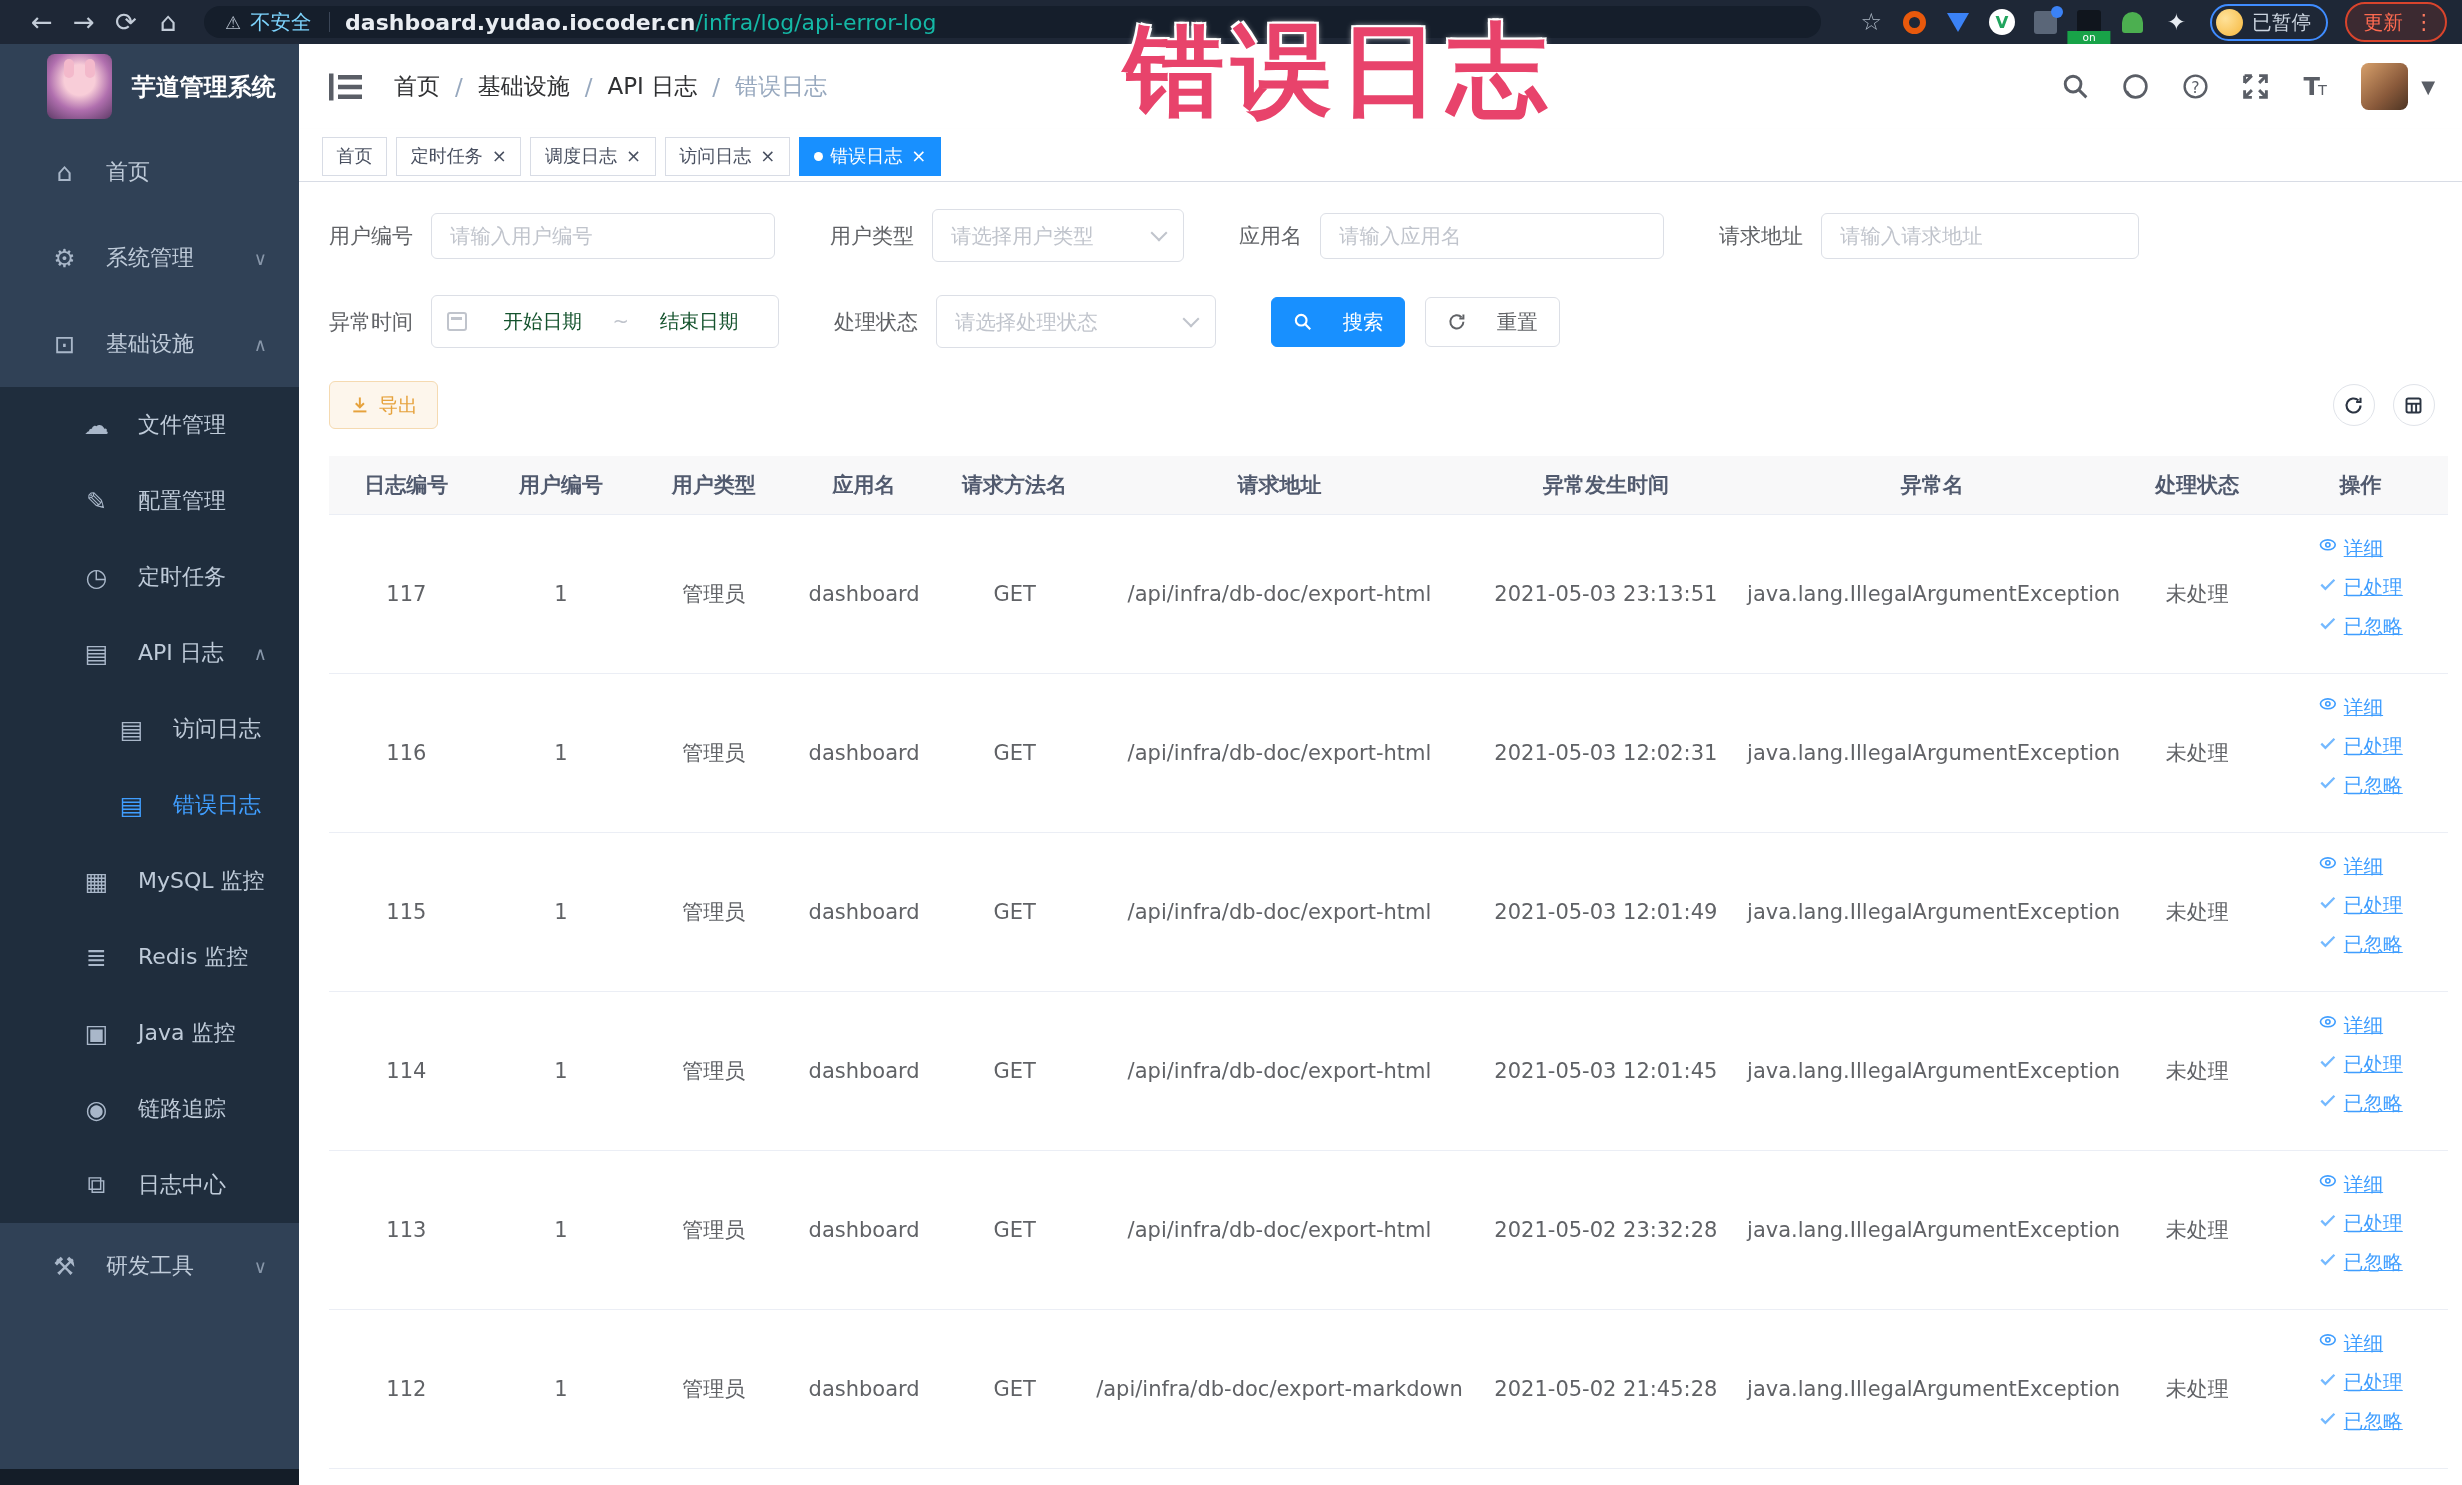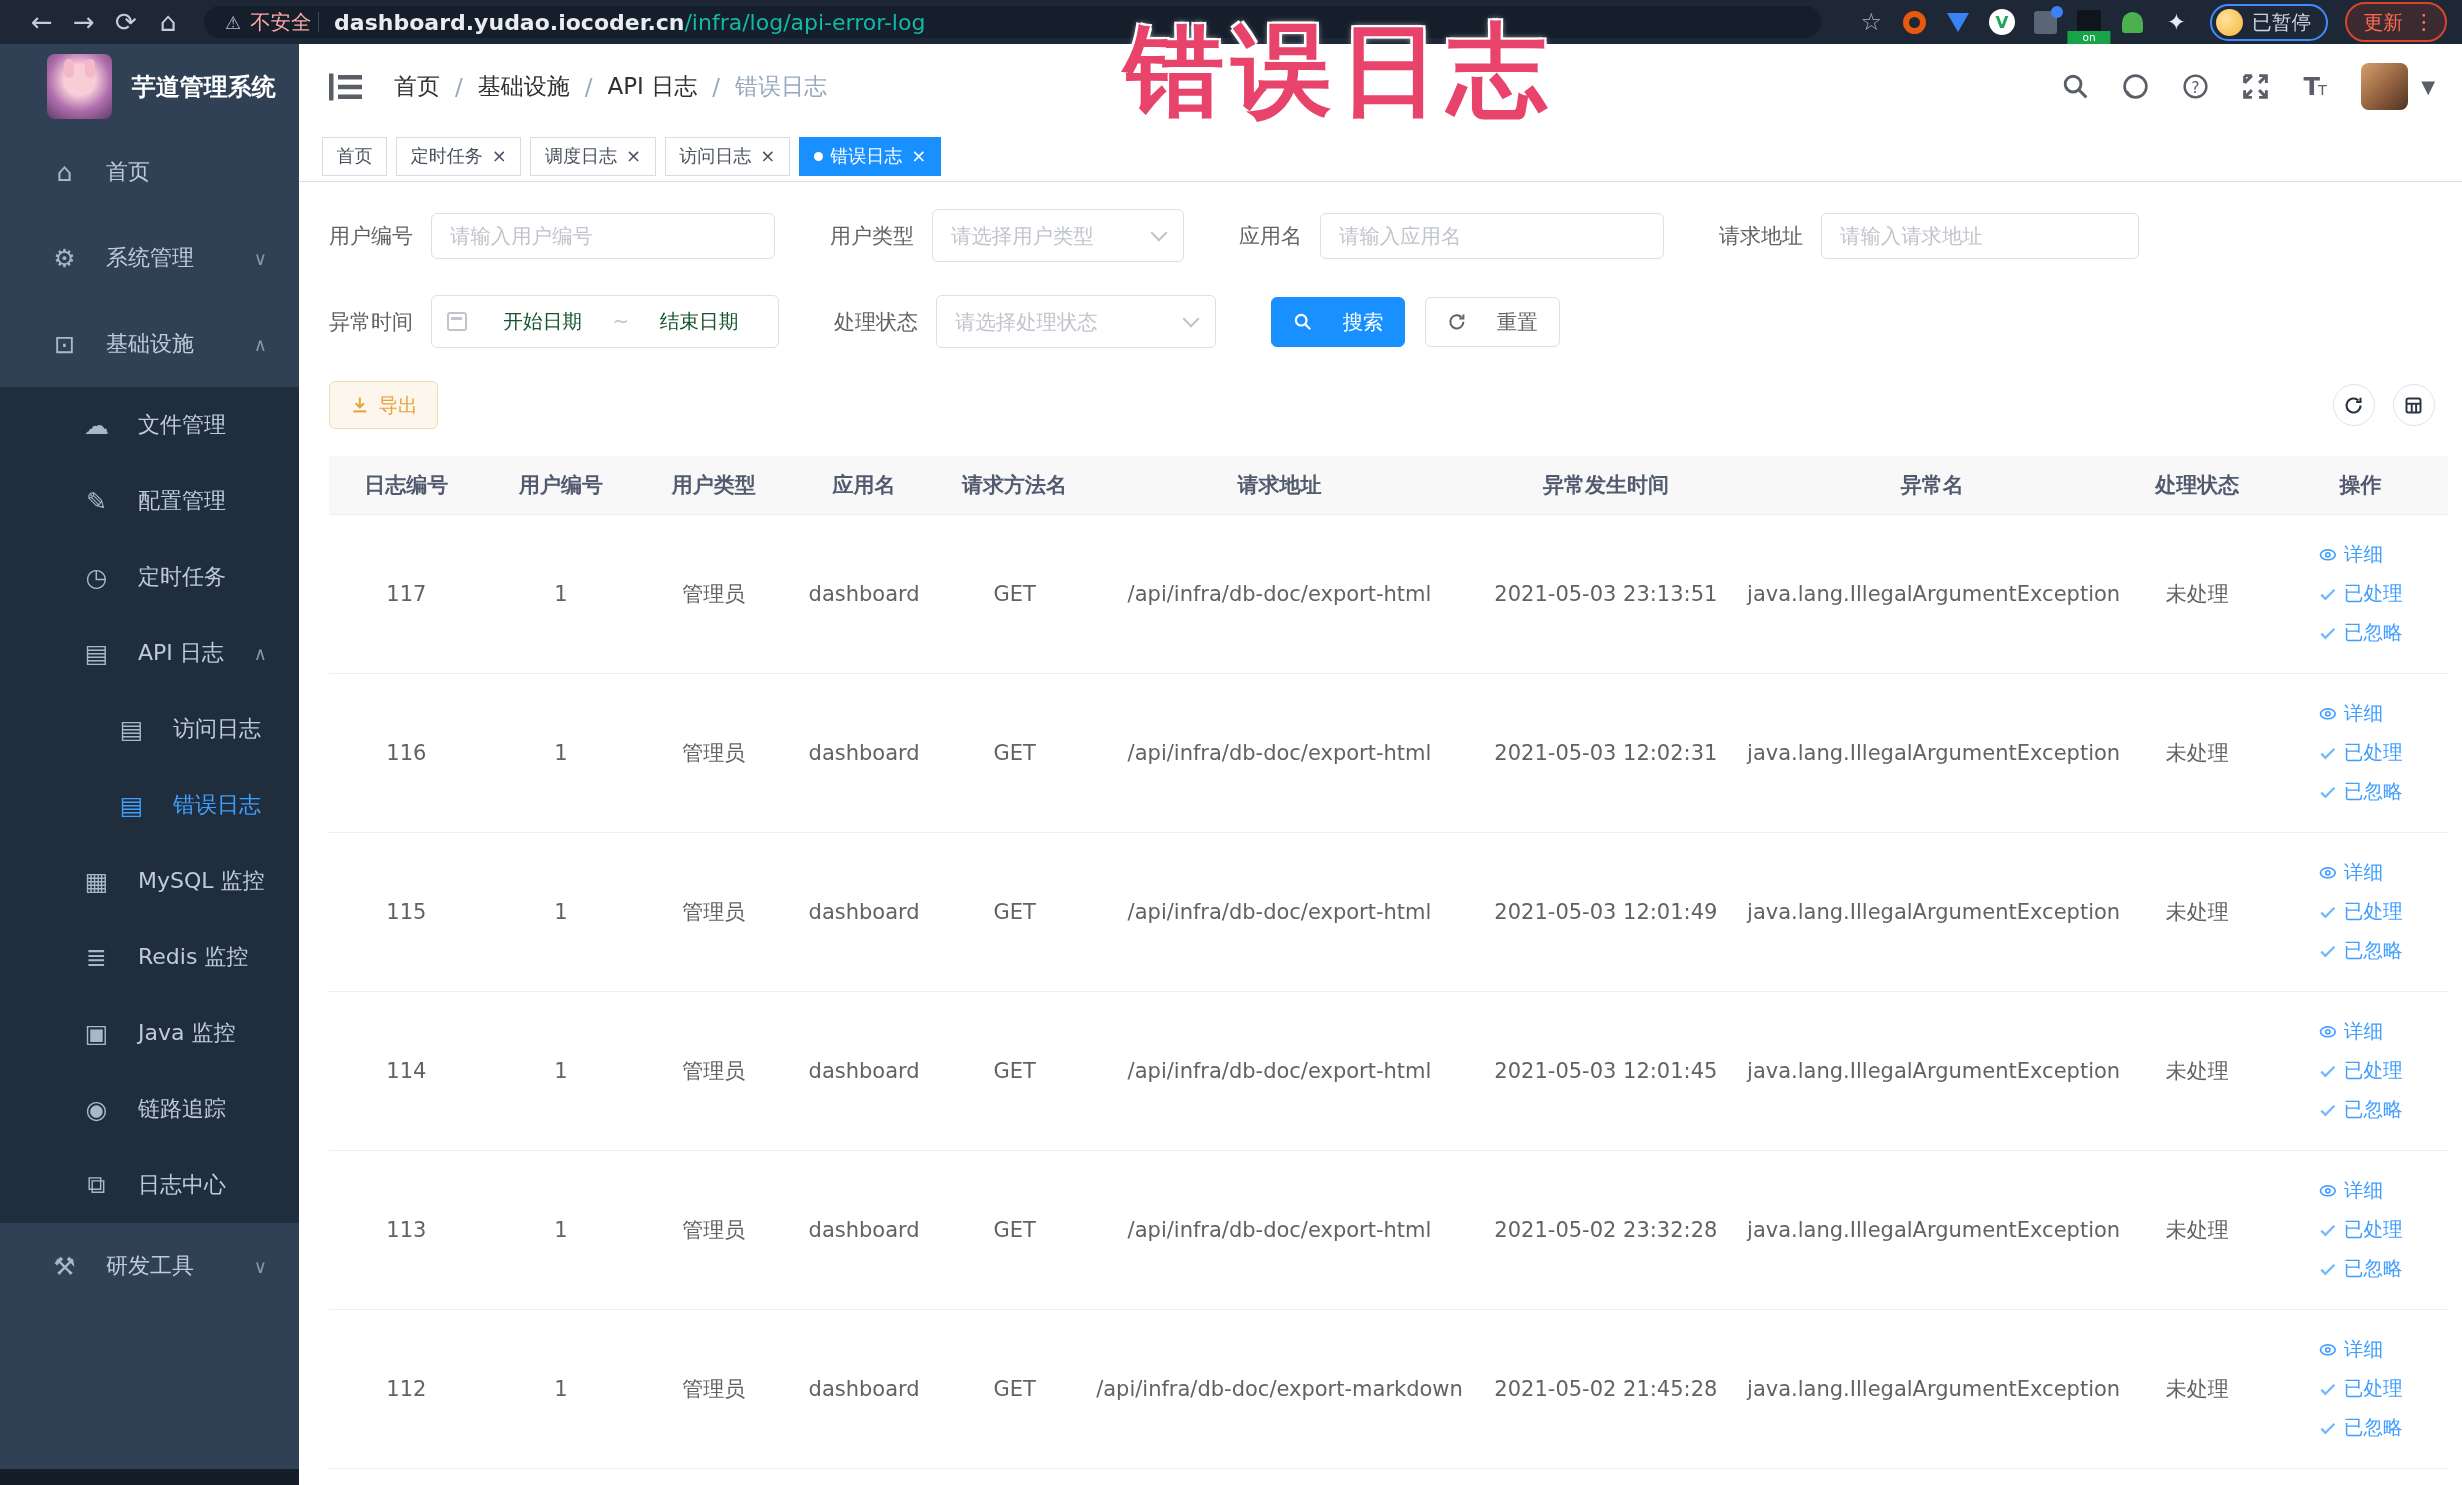--- a/index.html
+++ b/index.html
@@ -11,7 +11,7 @@
   .nav-ico { font-size: 26px; color: #c3ccd8; width: 42px; text-align: center; cursor: pointer; flex: 0 0 auto; }
   .url-pill { flex: 1 1 auto; height: 32px; border-radius: 16px; background: #151e2b; display: flex; align-items: center; margin: 0 23px 0 15px; padding: 0 21px; min-width: 0; }
   .warn-ico { font-size: 18px; color: #b8c2cf; margin-right: 9px; }
-  .sec-label { font-size: 20.4px; color: #fca5a5; margin-right: 7px; }
+  .sec-label { font-size: 20.4px; color: #7dd3fc; margin-right: 18px; }
   .pill-div { width: 0.8px; height: 19.7px; background: #3a4556; margin-right: 15px; }
   .url-domain { font-size: 22px; font-weight: bold; color: #e9edf2; white-space: nowrap; }
   .url-path { font-size: 22px; color: #14b8a6; white-space: nowrap; }

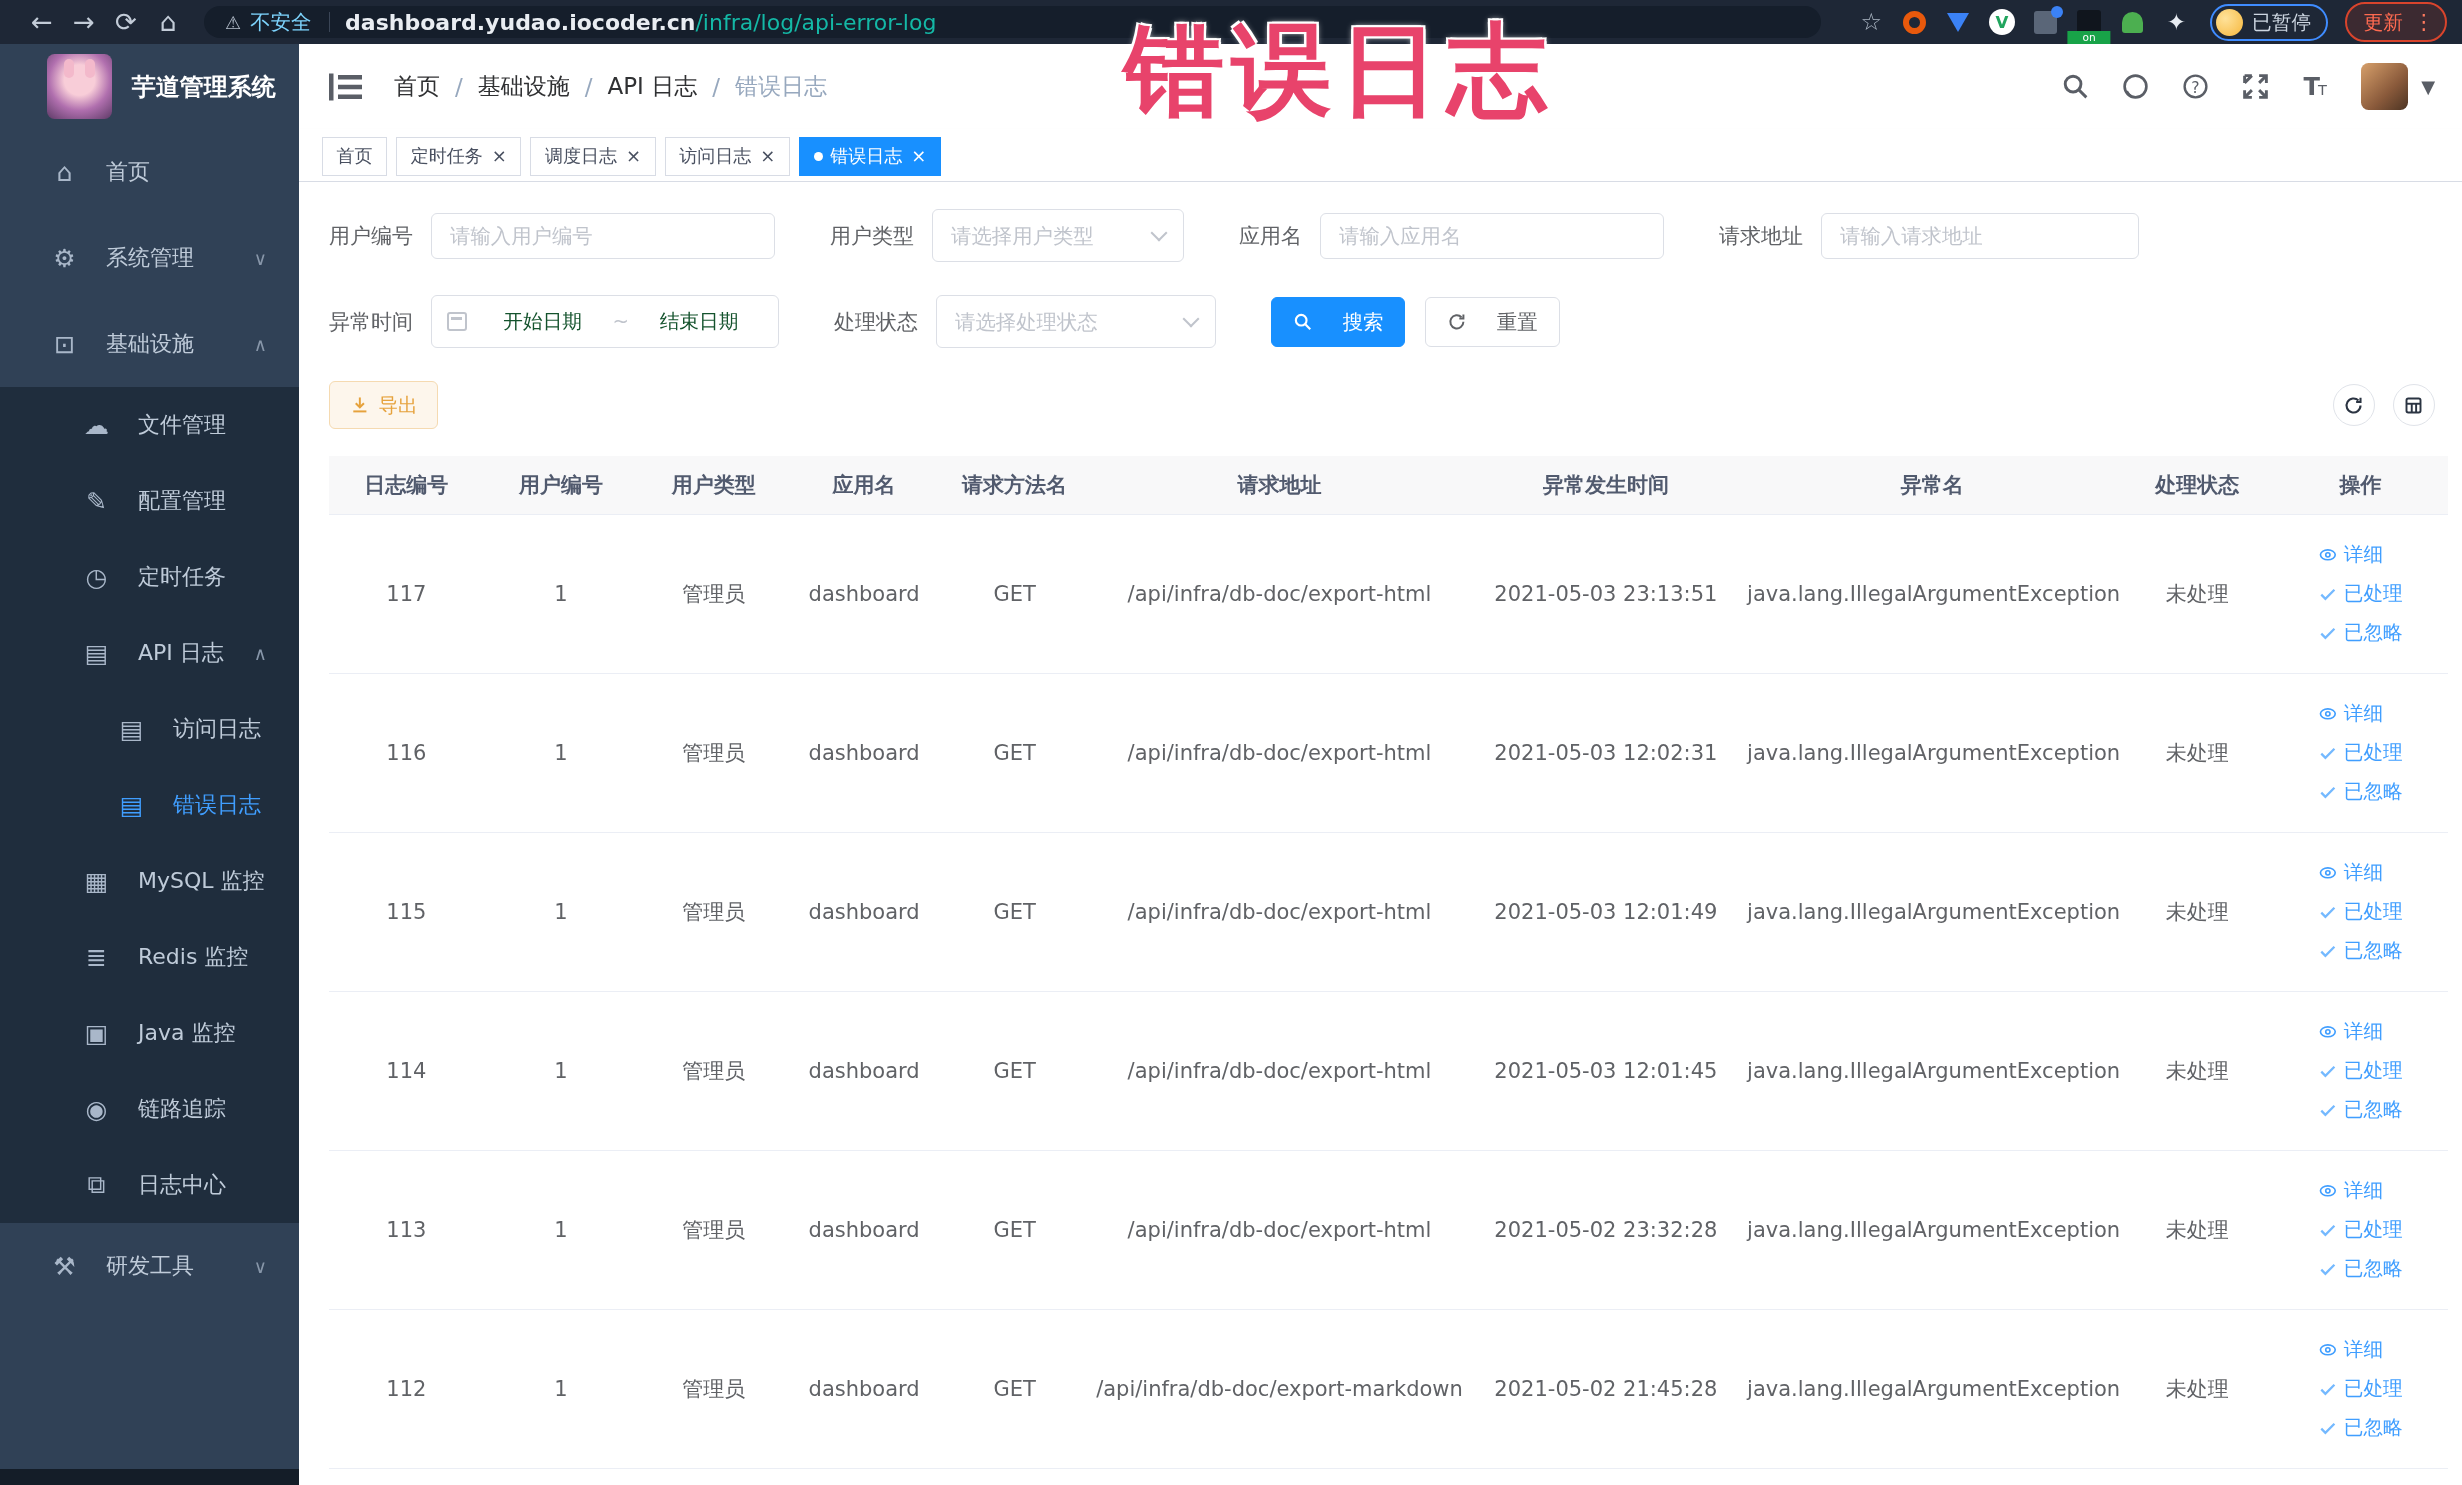--- a/index.html
+++ b/index.html
@@ -115,7 +115,7 @@
   .grid th { height: 58px; background: #f8f8f9; color: #515a6e; font-size: 21px; font-weight: bold; text-align: center; border-bottom: 1.5px solid #ebeef5; padding: 0 4.5px; white-space: nowrap; overflow: hidden; }
   .grid td { height: 159px; text-align: center; color: #606266; font-size: 21px; border-bottom: 1.5px solid #ebeef5; padding: 0 4.5px; white-space: nowrap; overflow: hidden; }
   .actions-wrap { display: inline-flex; flex-direction: column; align-items: flex-start; }
-  .action-link { display: inline-flex; align-items: center; color: #409eff; font-size: 19.7px; height: 39px; cursor: pointer; }
+  .action-link { display: inline-flex; color: #409eff; font-size: 19.7px; height: 39px; cursor: pointer; text-decoration: underline; }
   .action-link svg { width: 19.7px; height: 19.7px; margin-right: 6px; flex: 0 0 auto; }
 
   

